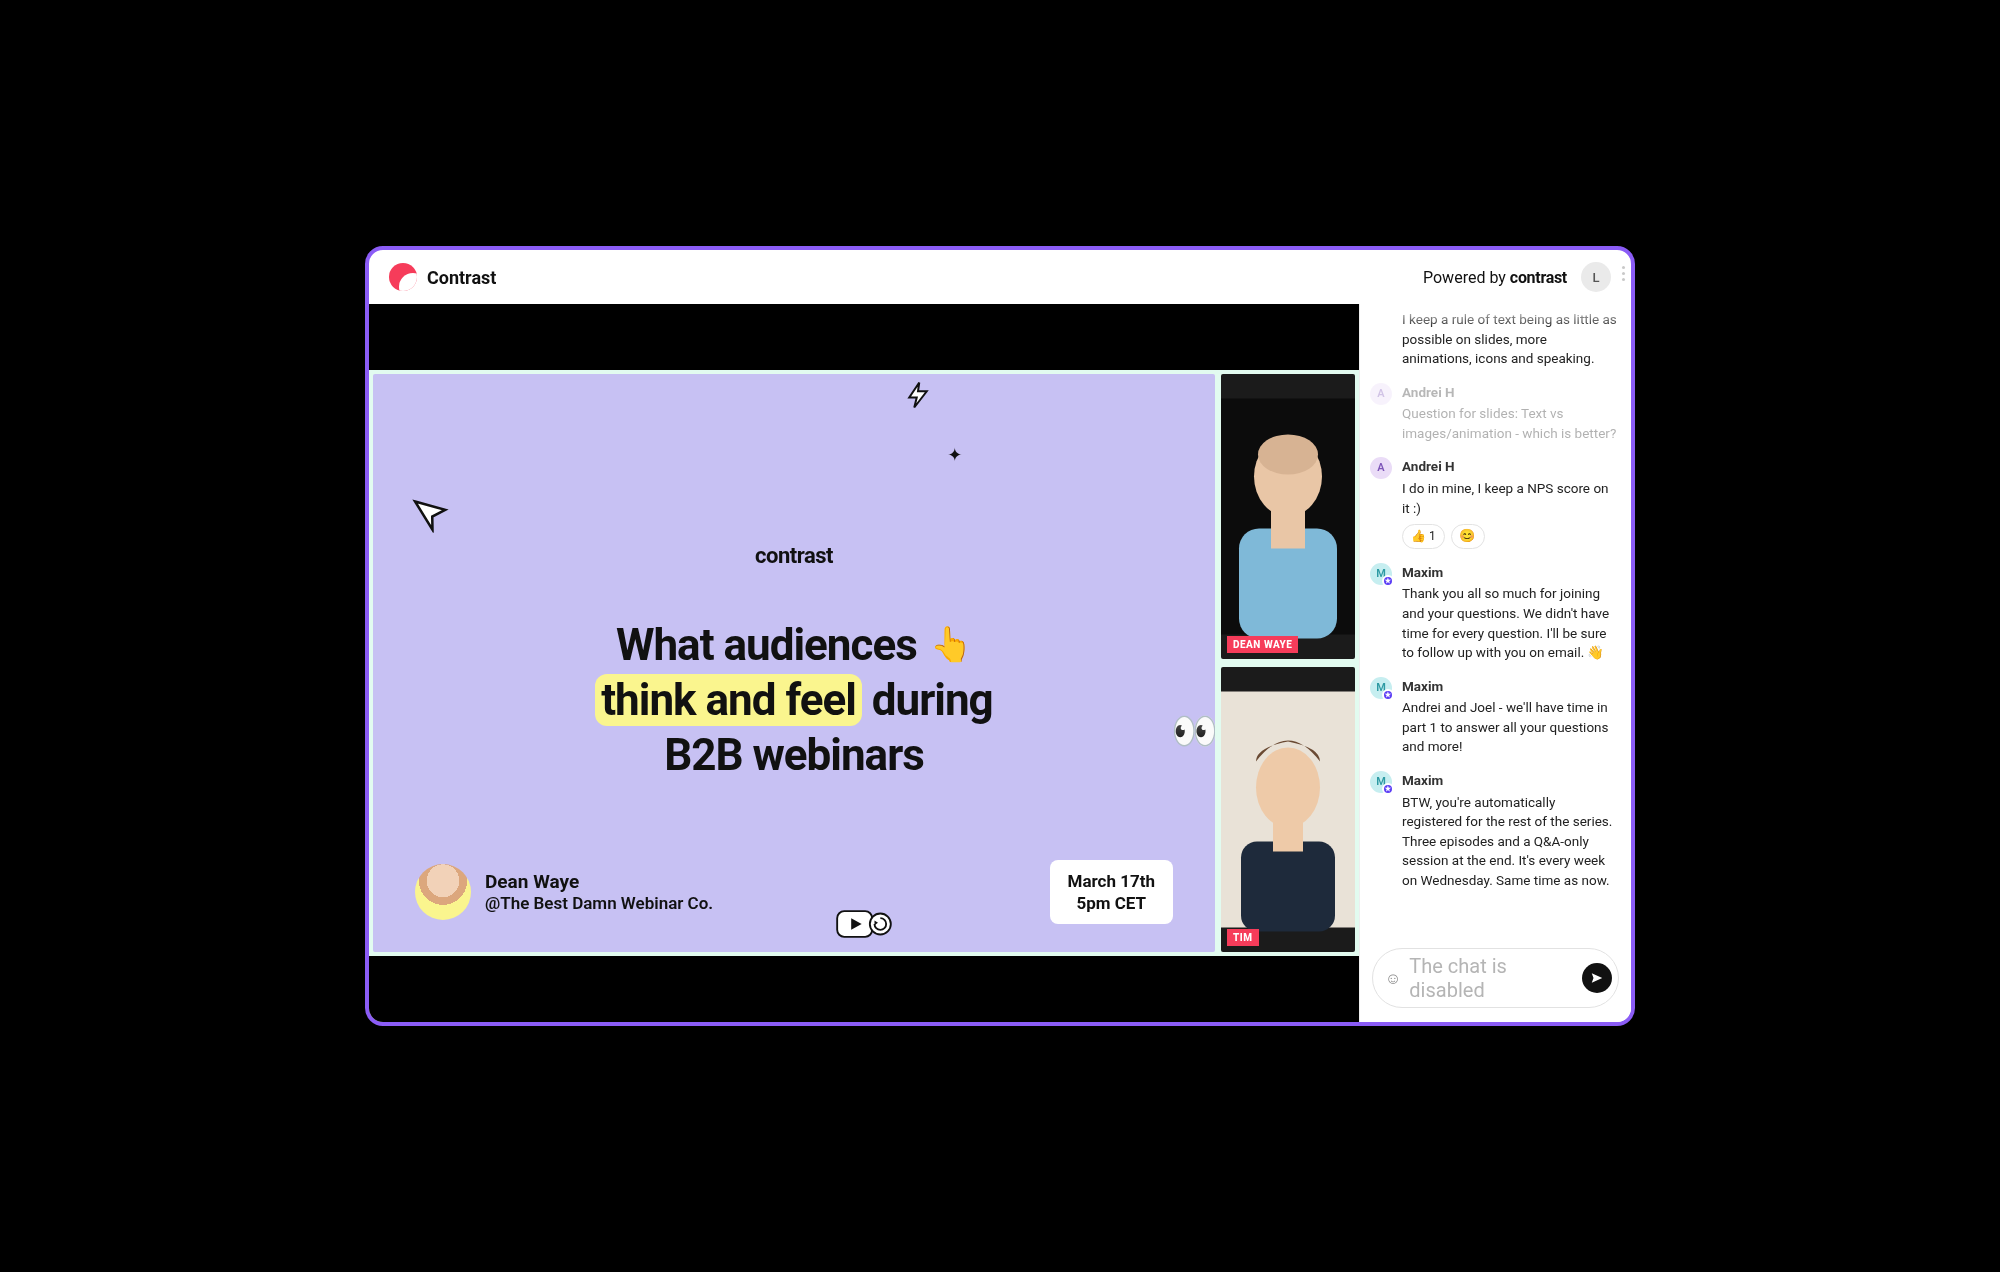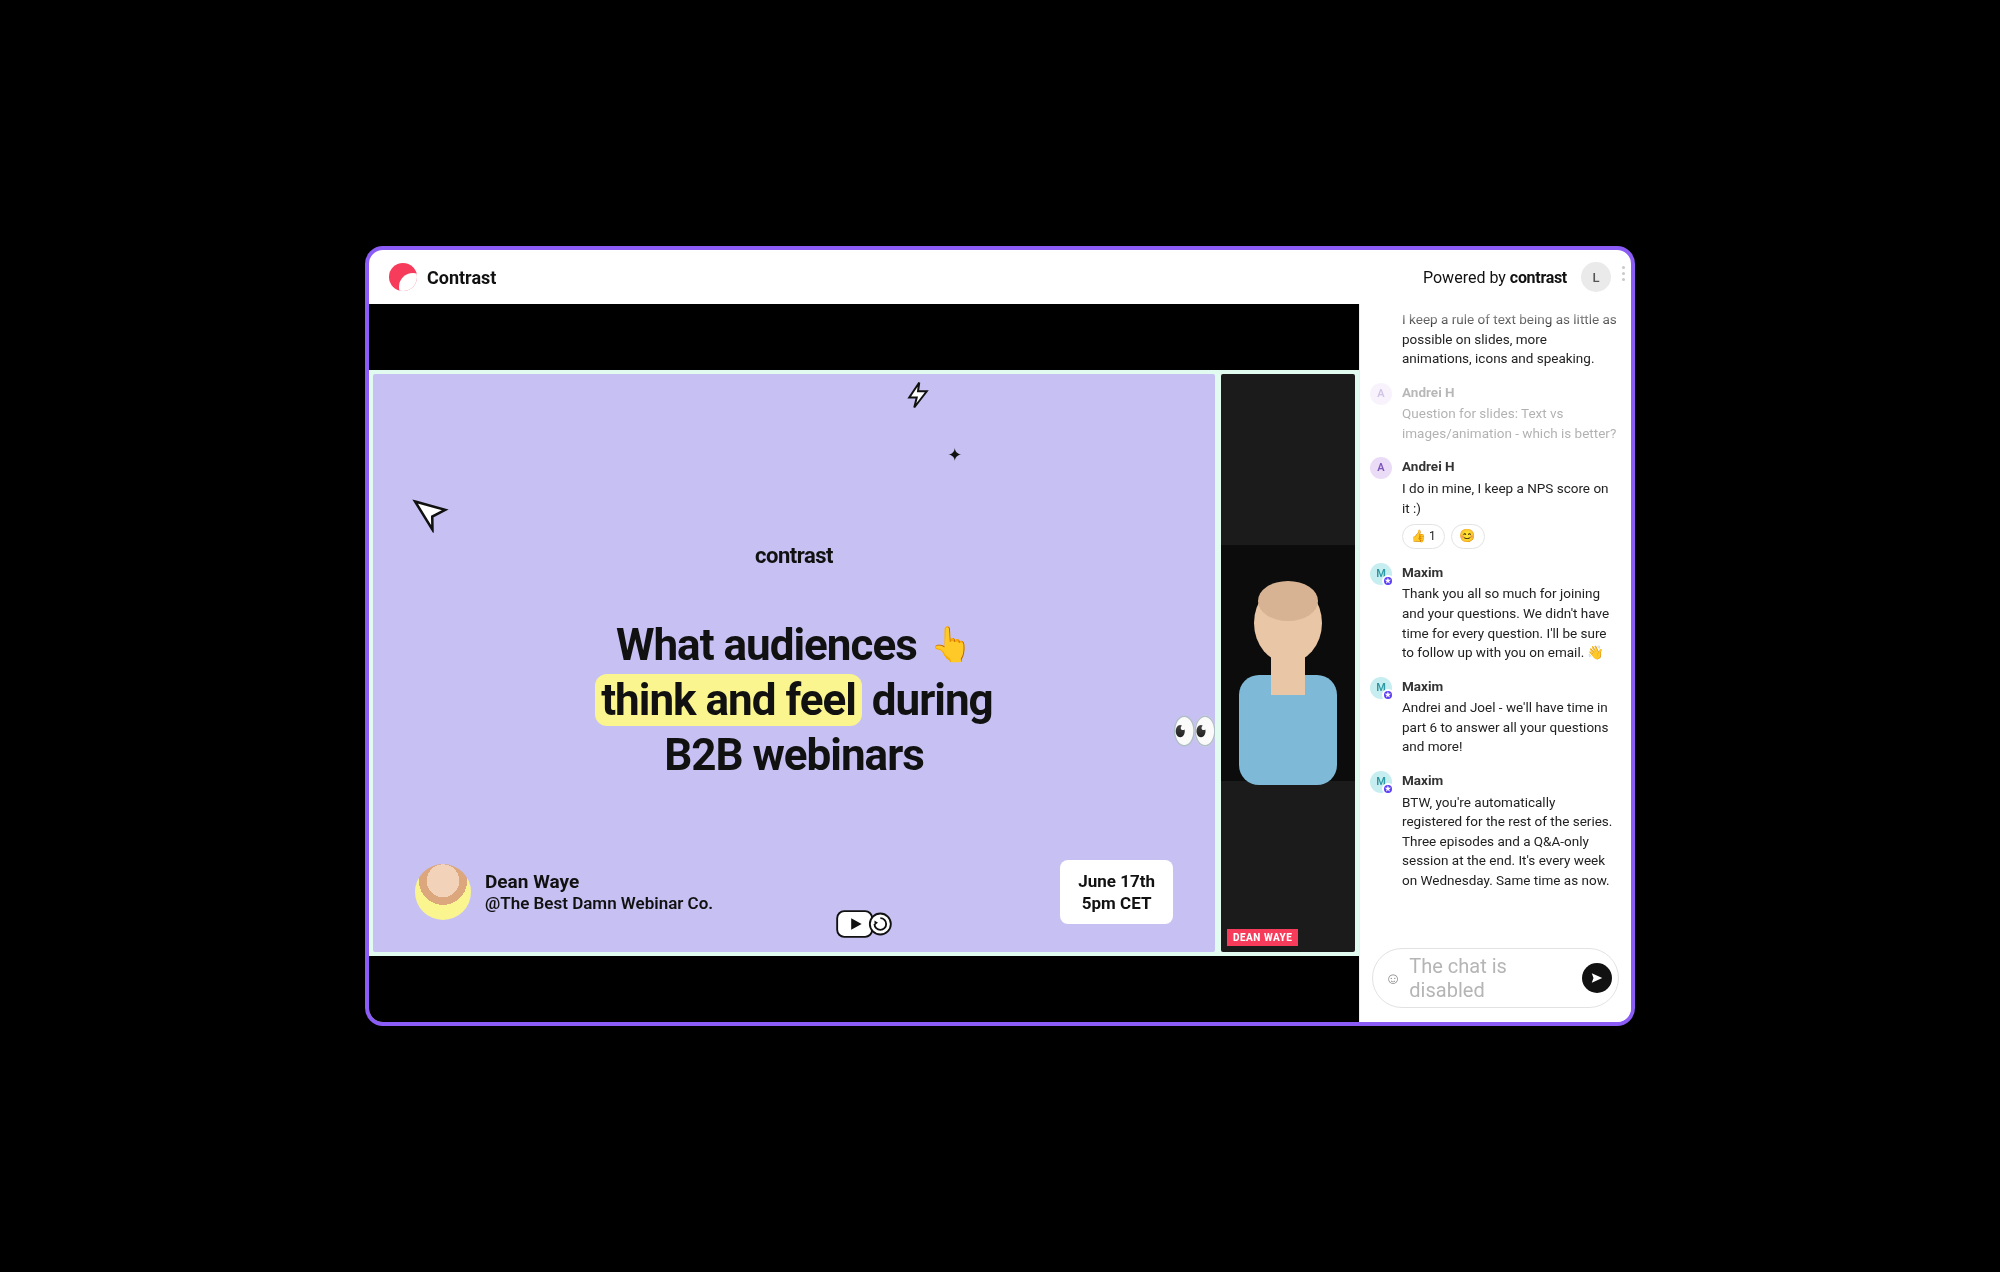--- a/index.html
+++ b/index.html
@@ -419,7 +419,7 @@
             <div class="av m">M<div class="badge">★</div></div>
             <div class="body">
               <div class="author">Maxim</div>
-              <div class="text">Andrei and Joel - we'll have time in part 6 to answer all your questions and more!</div>
+              <div class="text">Andrei and Joel - we'll have time in part 1 to answer all your questions and more!</div>
             </div>
           </div>
           <div class="msg">

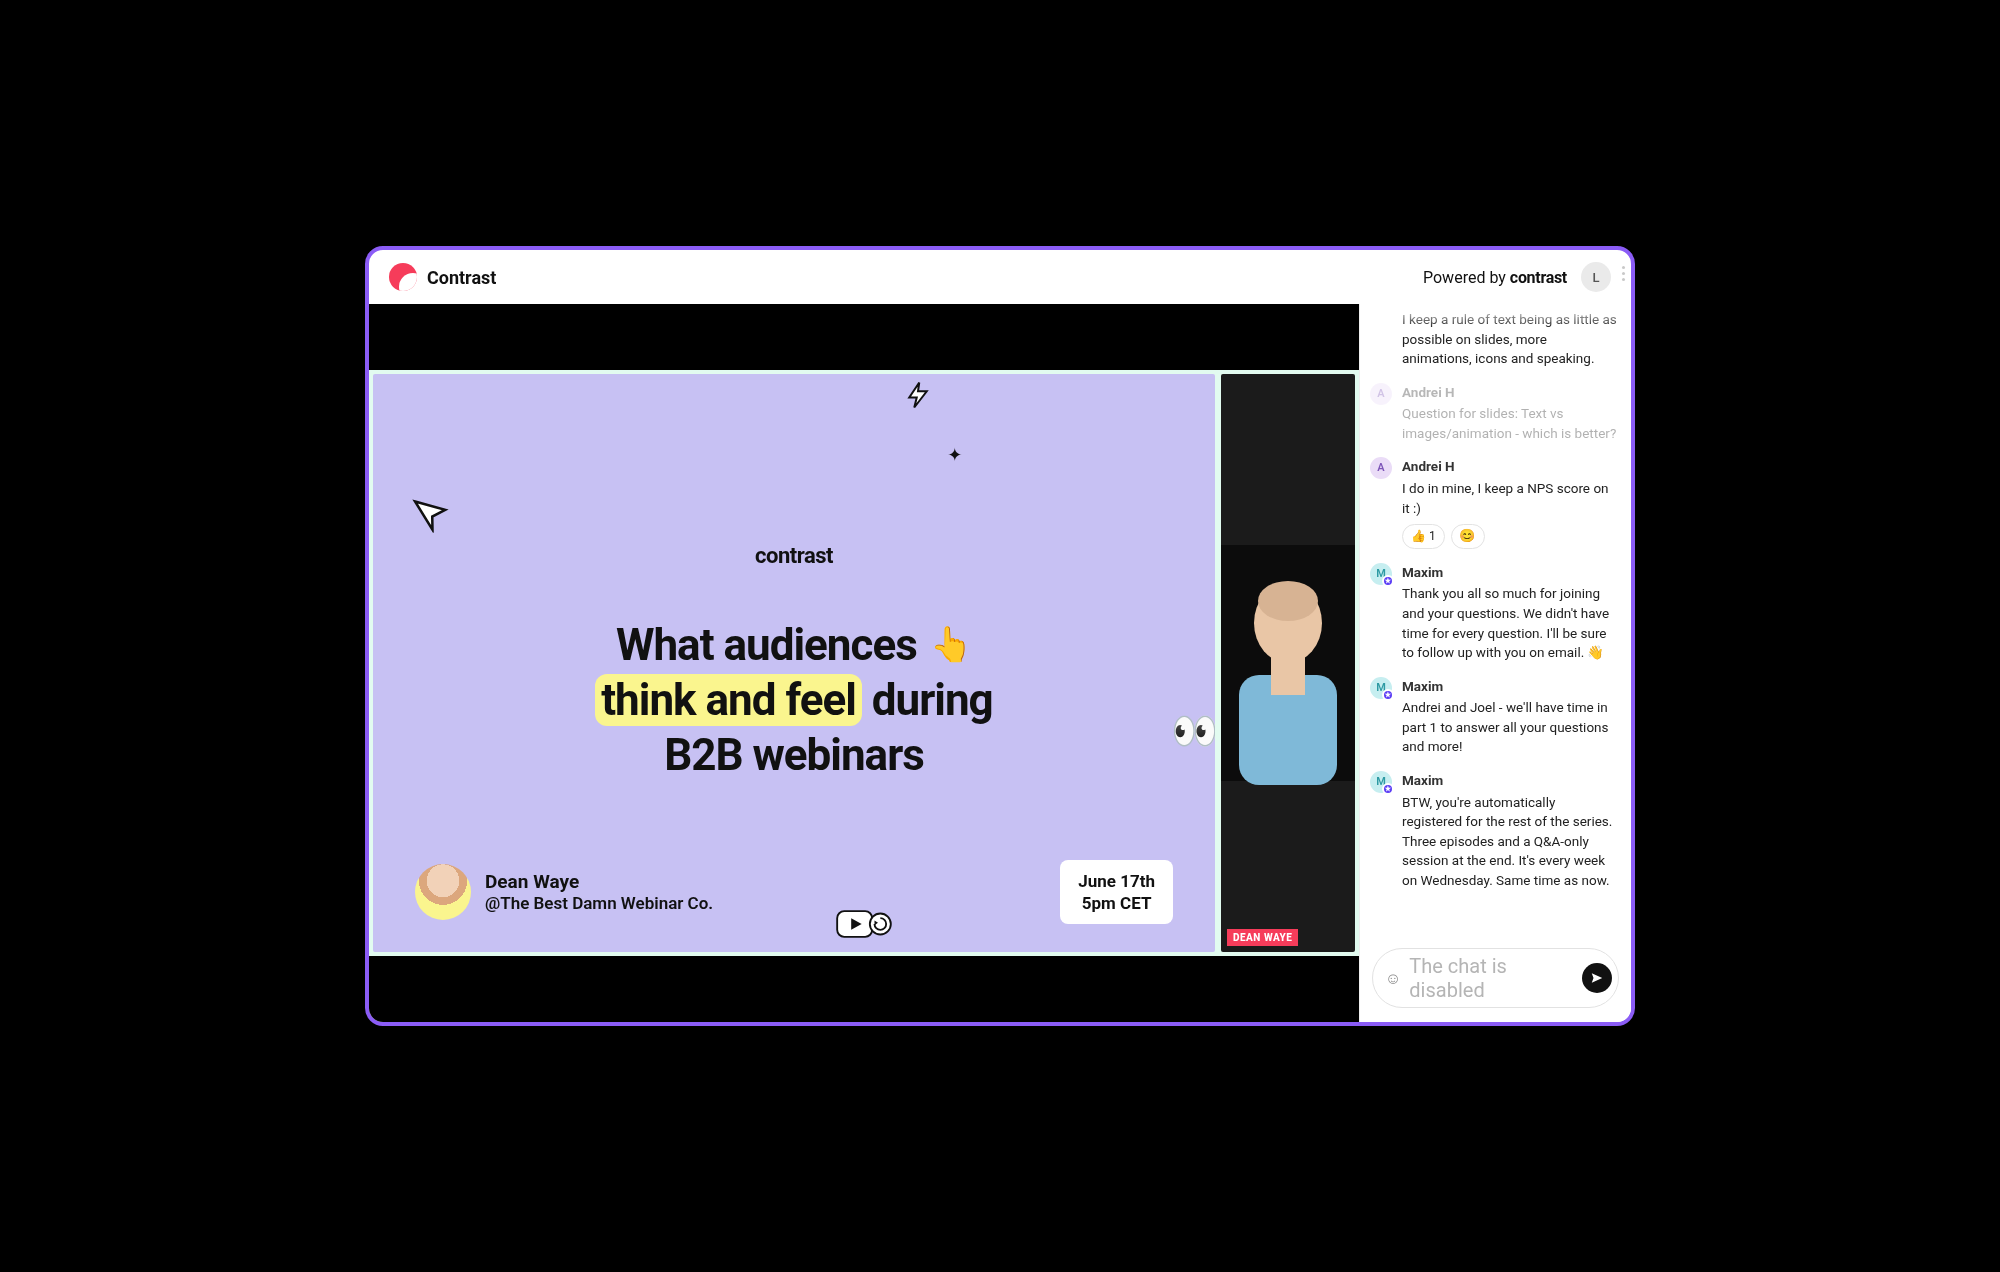--- a/index.html
+++ b/index.html
@@ -361,7 +361,7 @@
               </div>
             </div>
             <div class="datebox">
-              <div>June 17th</div>
+              <div>March 17th</div>
               <div>5pm CET</div>
             </div>
           </div>

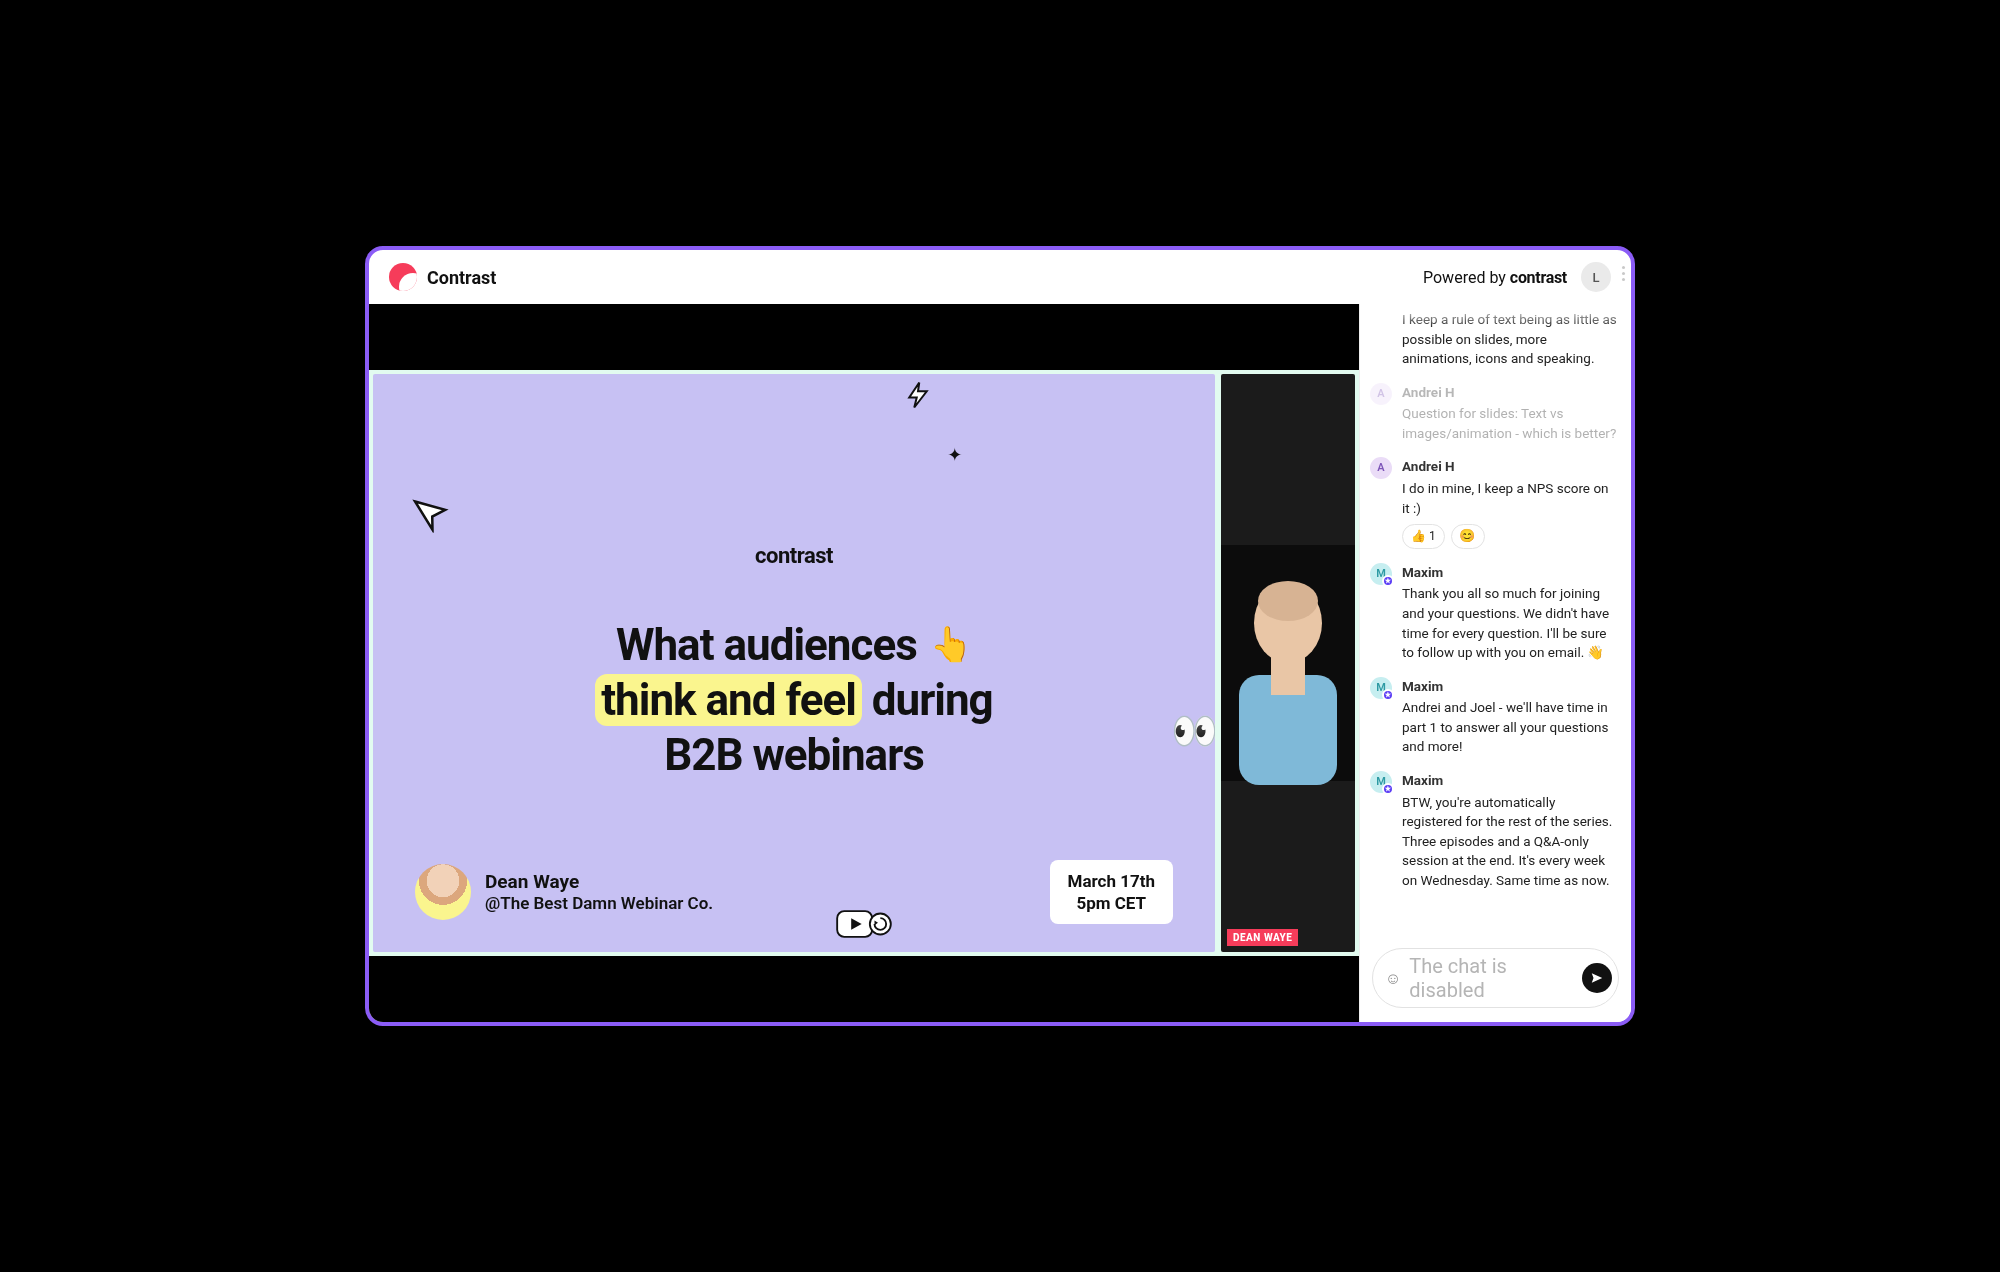--- a/index.html
+++ b/index.html
@@ -378,6 +378,16 @@
             </svg>
             <div class="tag">DEAN WAYE</div>
           </div>
+          <div class="cam">
+            <svg viewBox="0 0 134 236">
+              <rect width="134" height="236" fill="#e9e2d7"></rect>
+              <ellipse cx="67" cy="96" rx="32" ry="40" fill="#eecaa8"></ellipse>
+              <path d="M35 70 Q67 28 99 70 Q99 56 67 50 Q35 56 35 70 Z" fill="#6a4a33"></path>
+              <rect x="20" y="150" width="94" height="90" rx="16" fill="#1e2a3b"></rect>
+              <rect x="52" y="126" width="30" height="34" fill="#eecaa8"></rect>
+            </svg>
+            <div class="tag">TIM</div>
+          </div>
         </div>
 
       </div>

